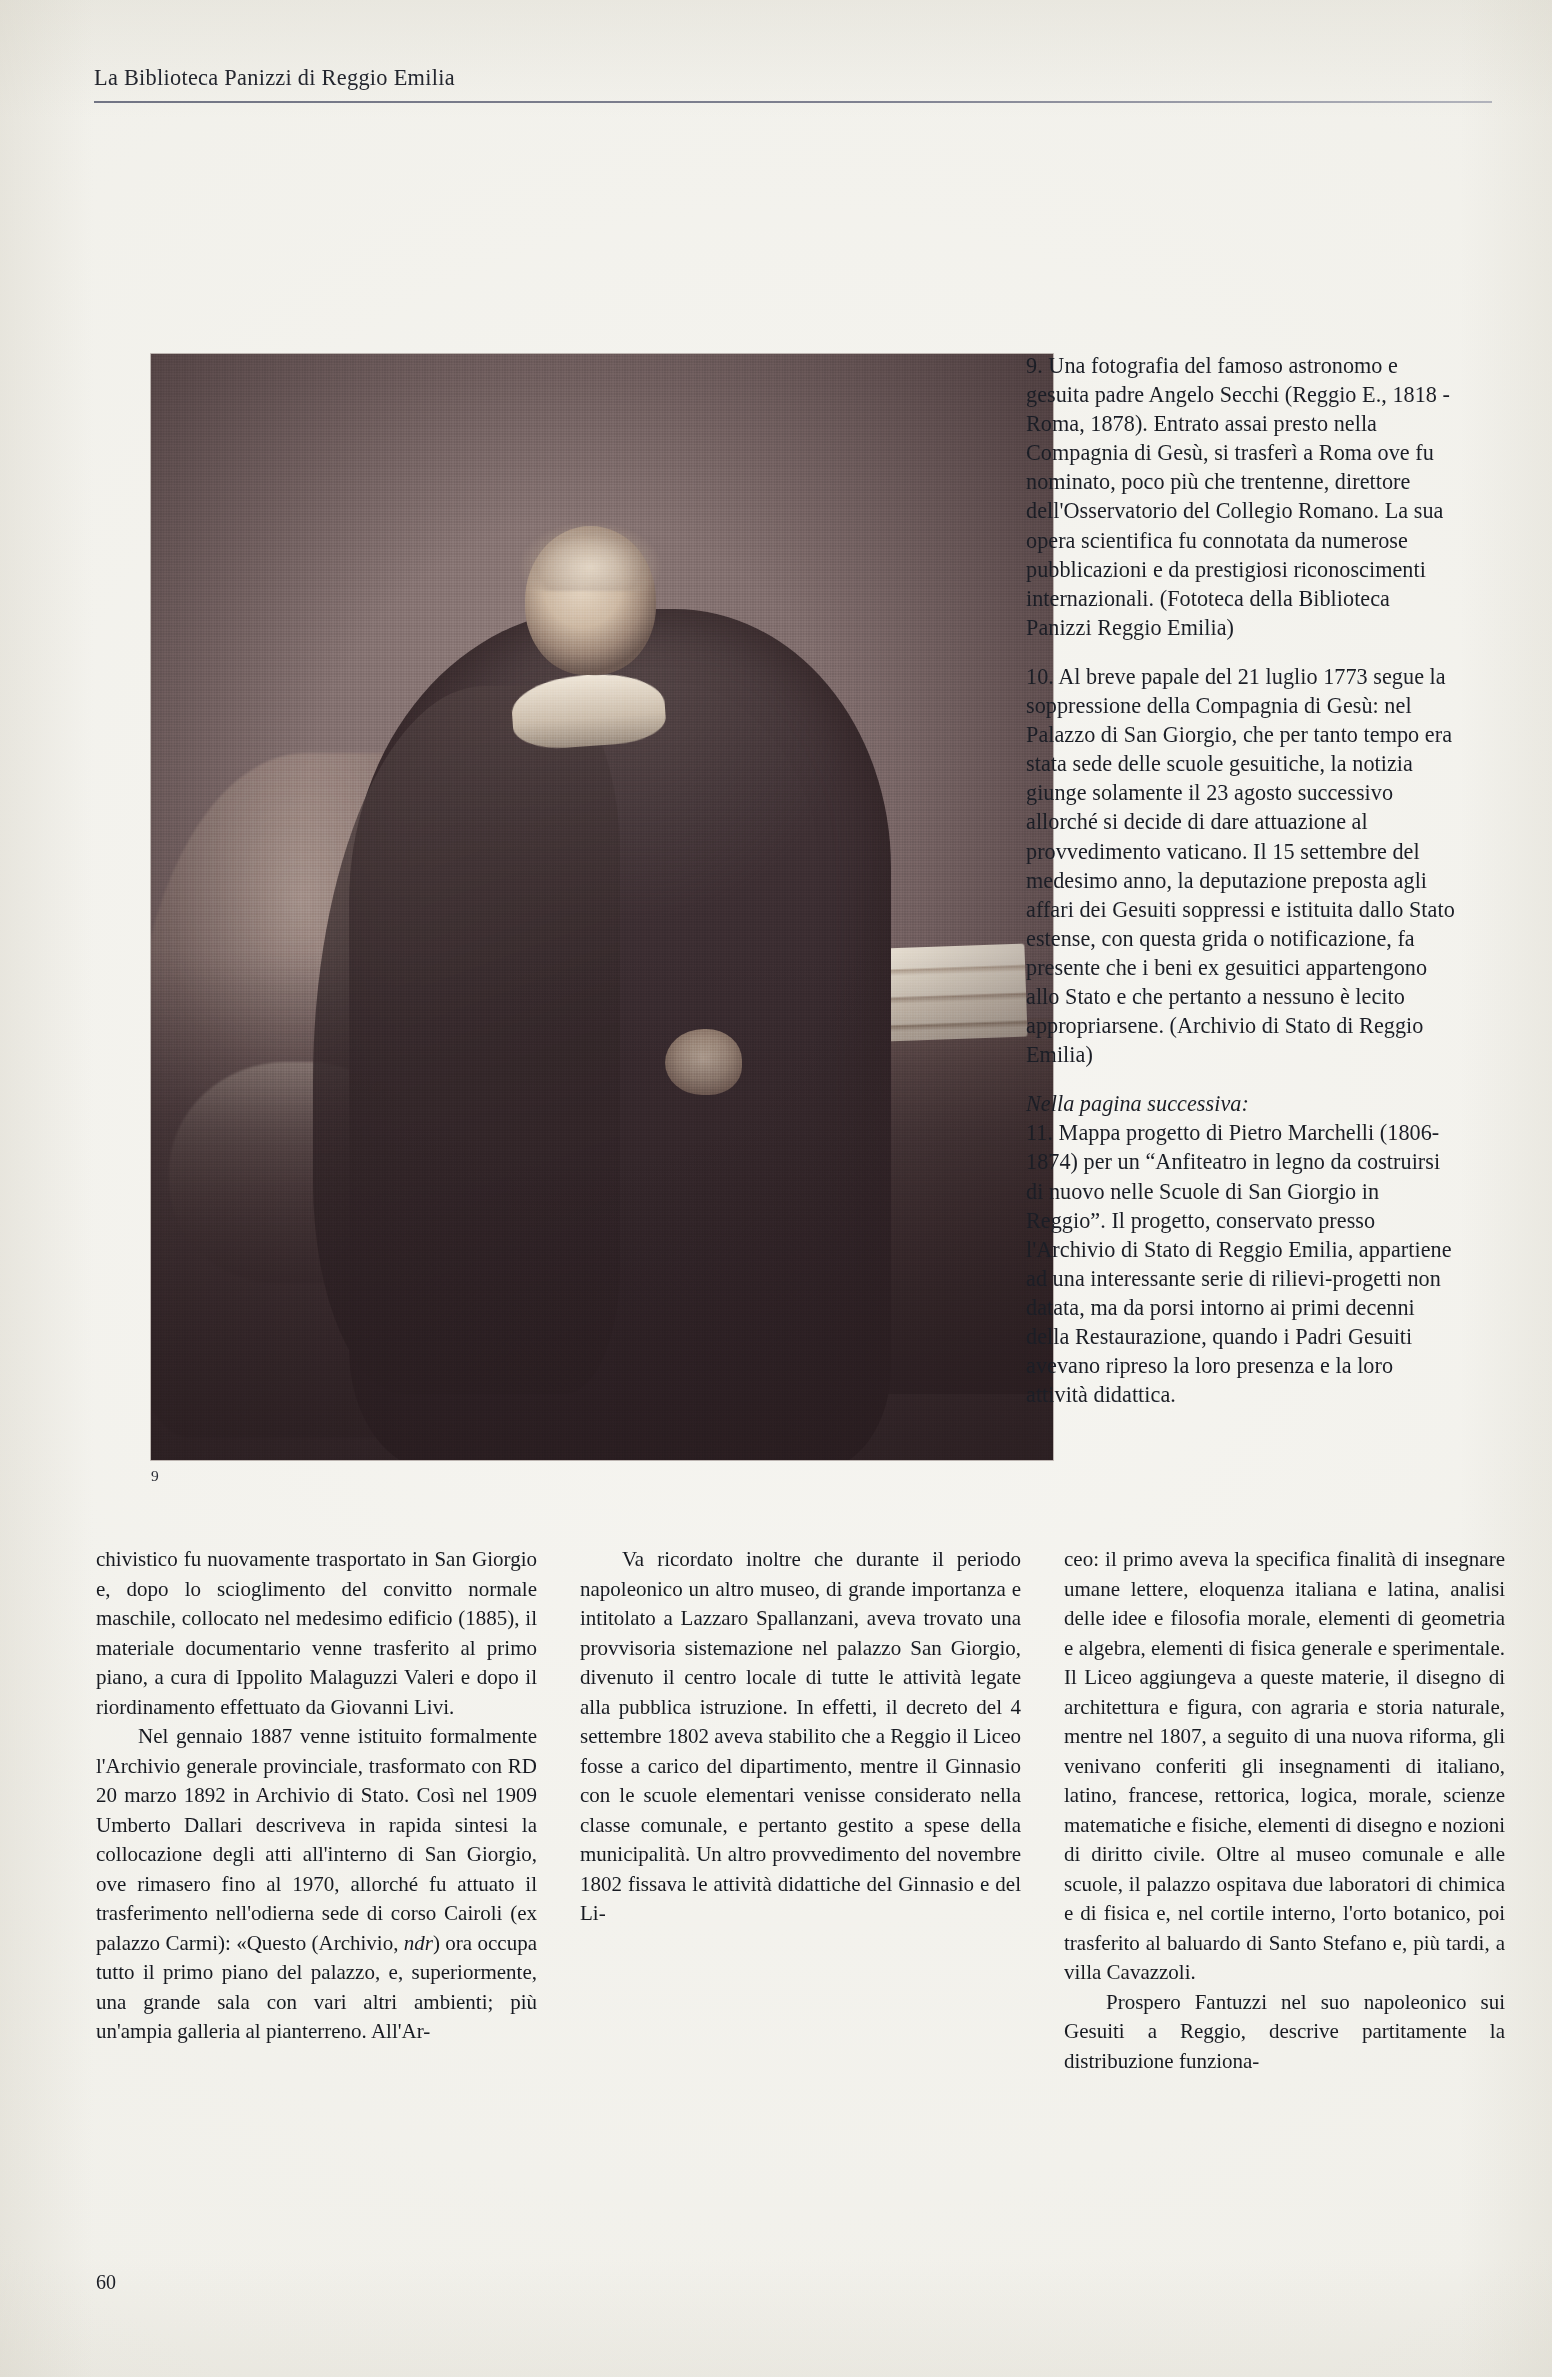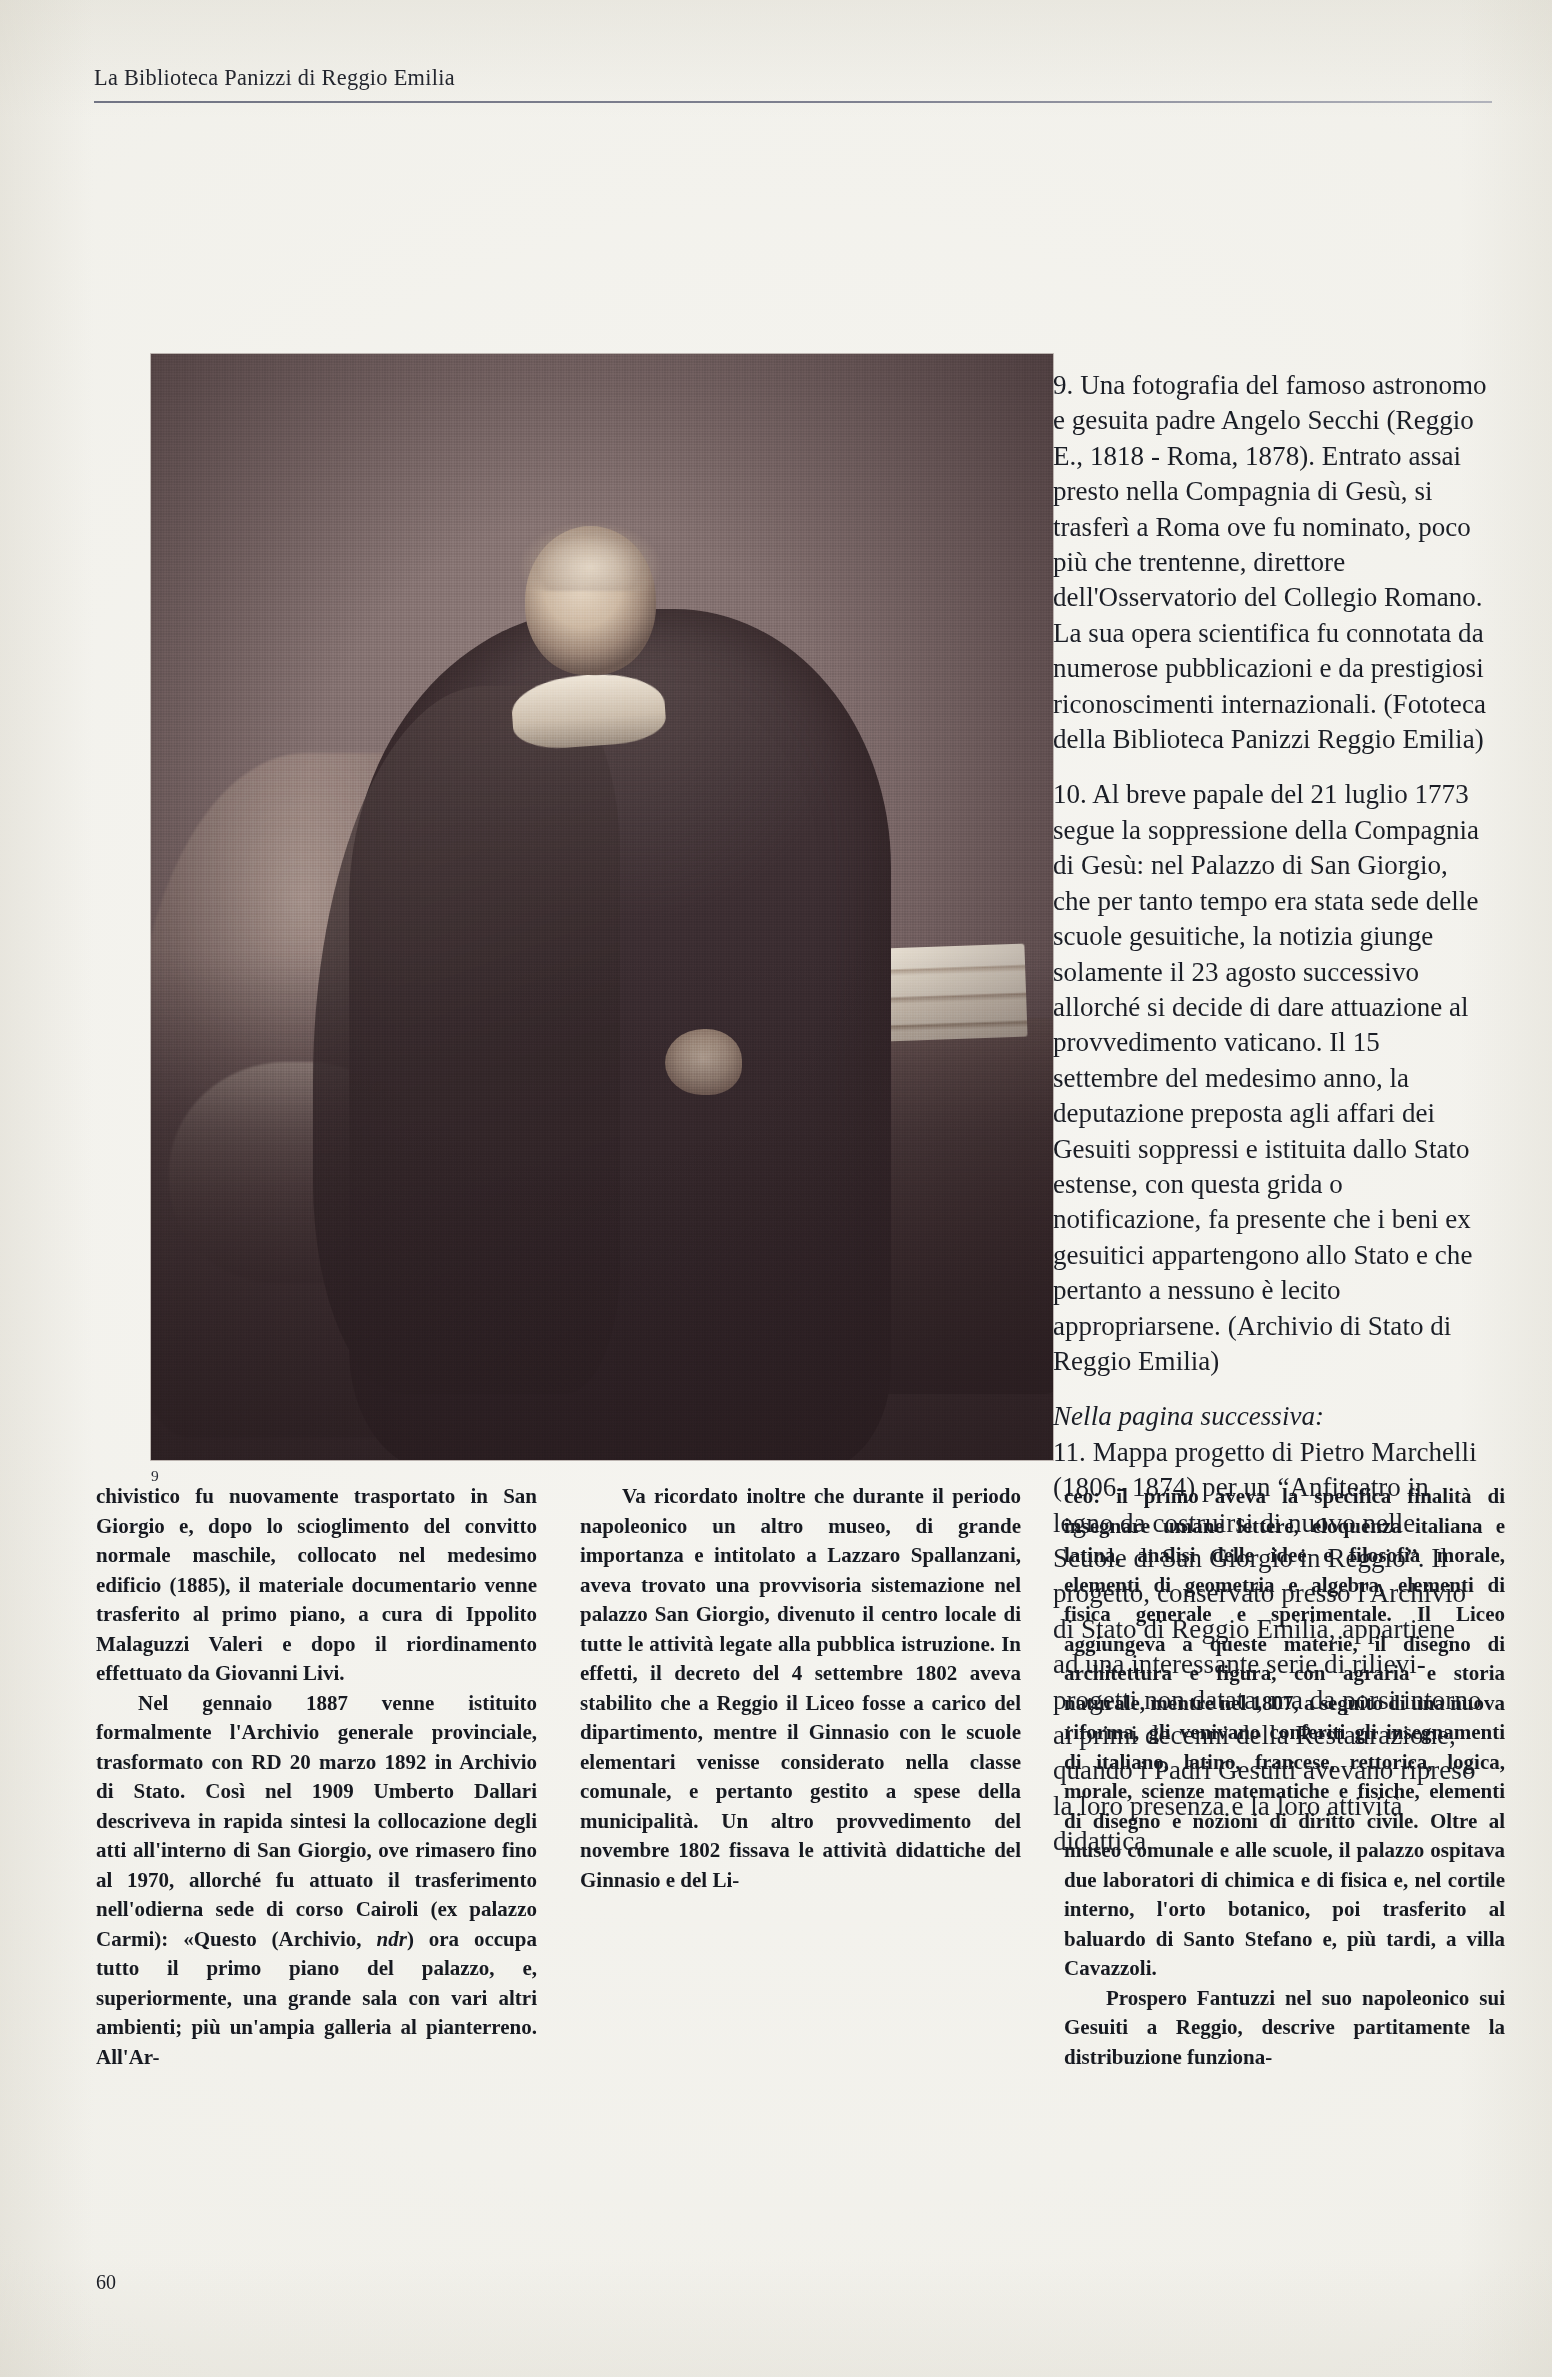--- a/index.html
+++ b/index.html
@@ -157,12 +157,11 @@
 
   
   .captions{
-    position:absolute;left:1053px;top:351px;width:450px;
-    font-size:28px;
+    position:absolute;left:1026px;top:351px;width:450px;
+    font-size:23px;
     line-height:1.265;
     color:#1b1e26;
     letter-spacing:0.04px;
-    margin-top:16px;
   }
   .captions p{margin:0;}
   .cap-gap{height:20px;}

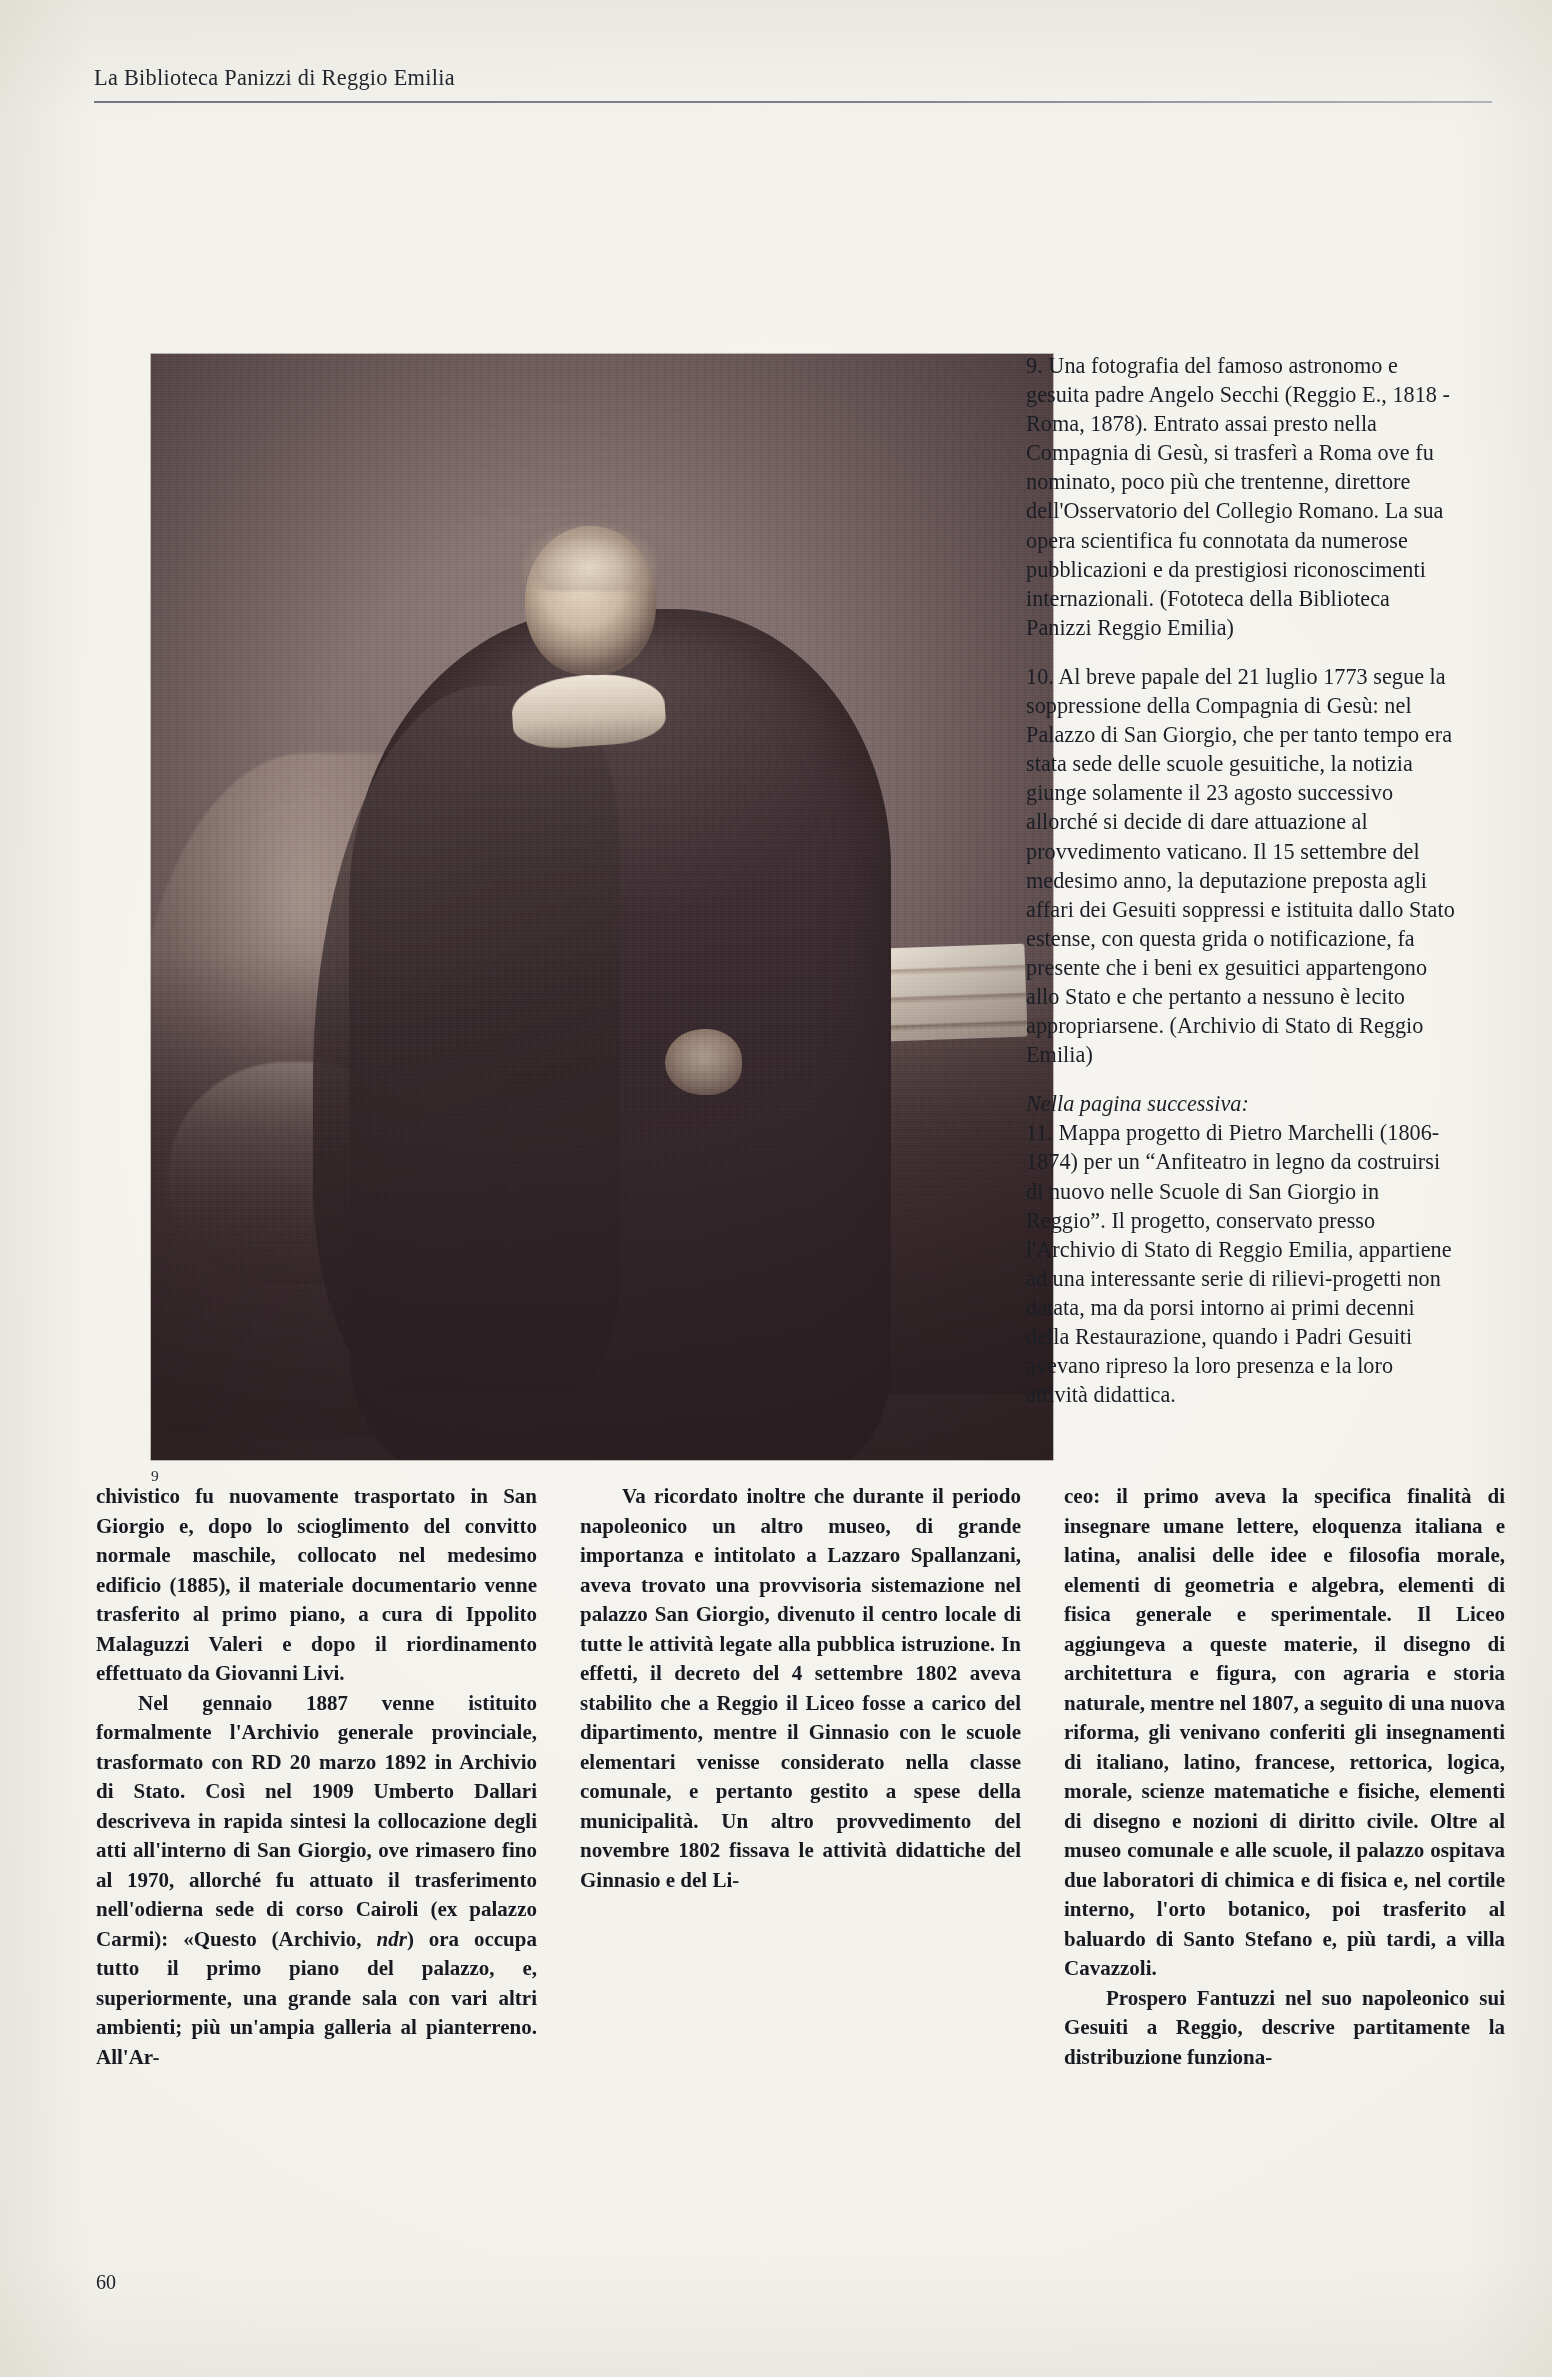--- a/index.html
+++ b/index.html
@@ -170,10 +170,9 @@
 
   
   .columns{
-    position:absolute;left:96px;top:1482px;width:1409px;
+    position:absolute;left:96px;top:1545px;width:1409px;
     display:flex;
     gap:43px;
-    font-weight:bold;
   }
   .col{
     width:449px;

